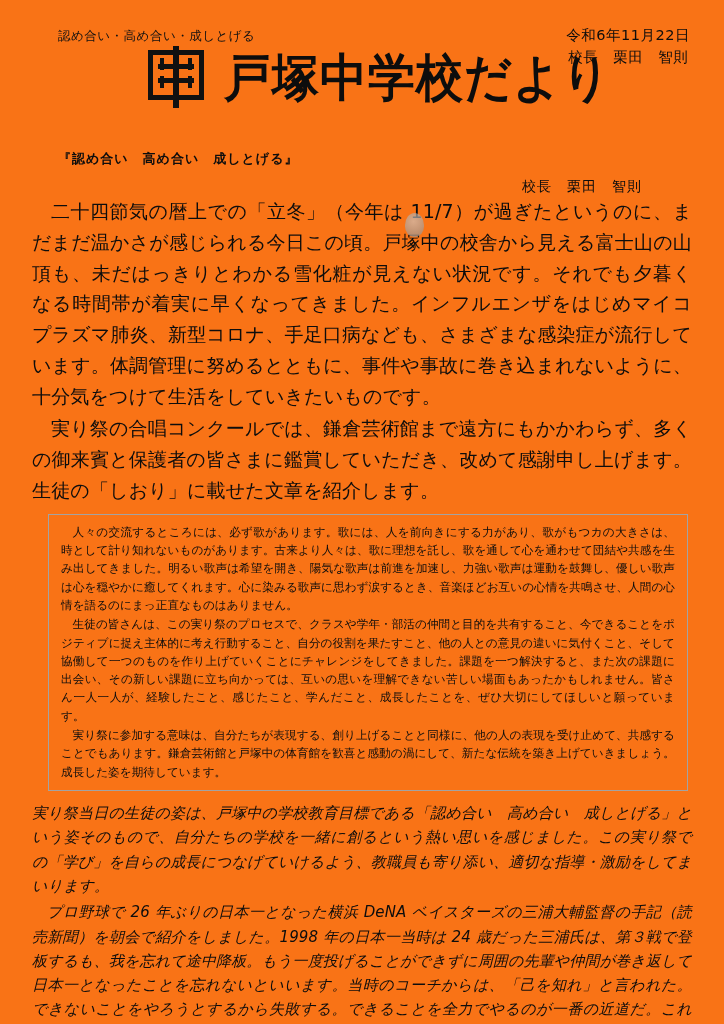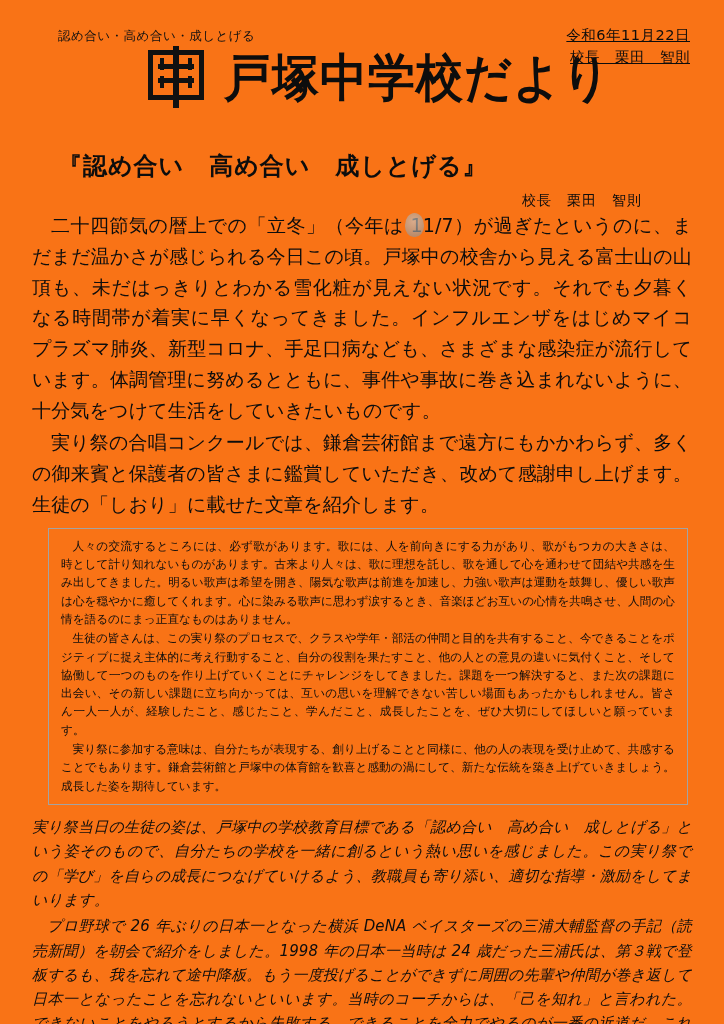--- a/index.html
+++ b/index.html
@@ -66,11 +66,10 @@
     position: absolute;
     right: 4px;
     top: 2px;
-    text-align: right;
+    text-align: center;
     font-size: 14.5px;
     line-height: 1.55;
     white-space: nowrap;
-    text-decoration: underline;
   }
   .issue-info div { letter-spacing: 0.5px; }
   

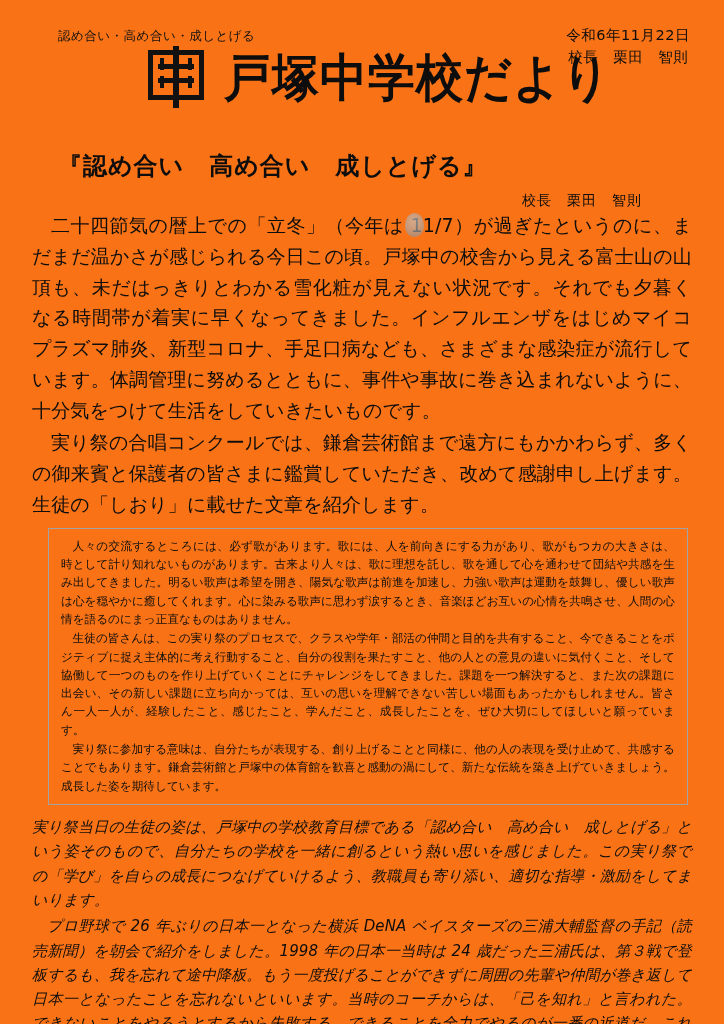--- a/index.html
+++ b/index.html
@@ -76,7 +76,7 @@
   .headline {
     margin-top: 10px;
     font-family: "DejaVu Serif", serif;
-    font-size: 24px;
+    font-size: 13px;
     font-weight: bold;
     letter-spacing: 1px;
     padding-left: 28px;

